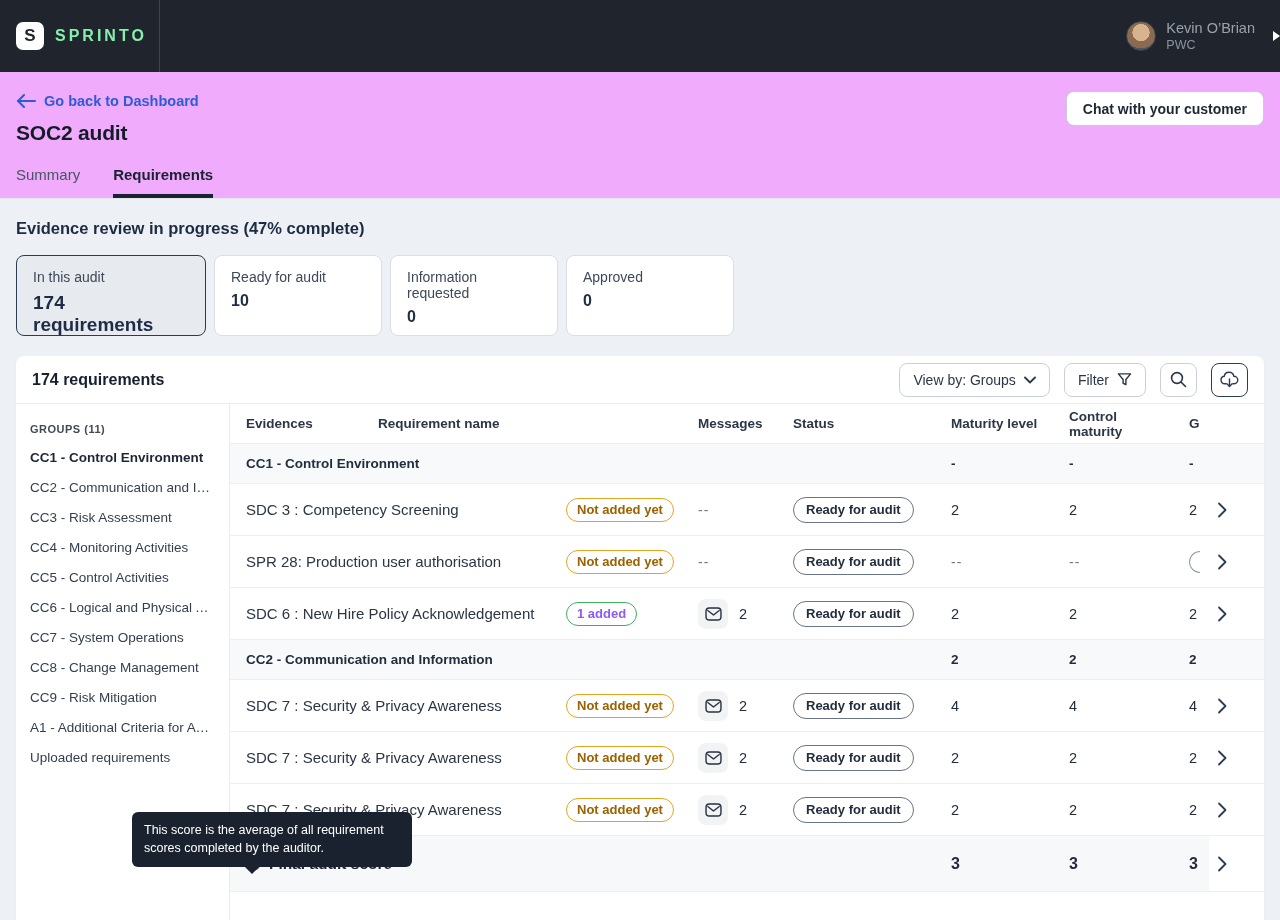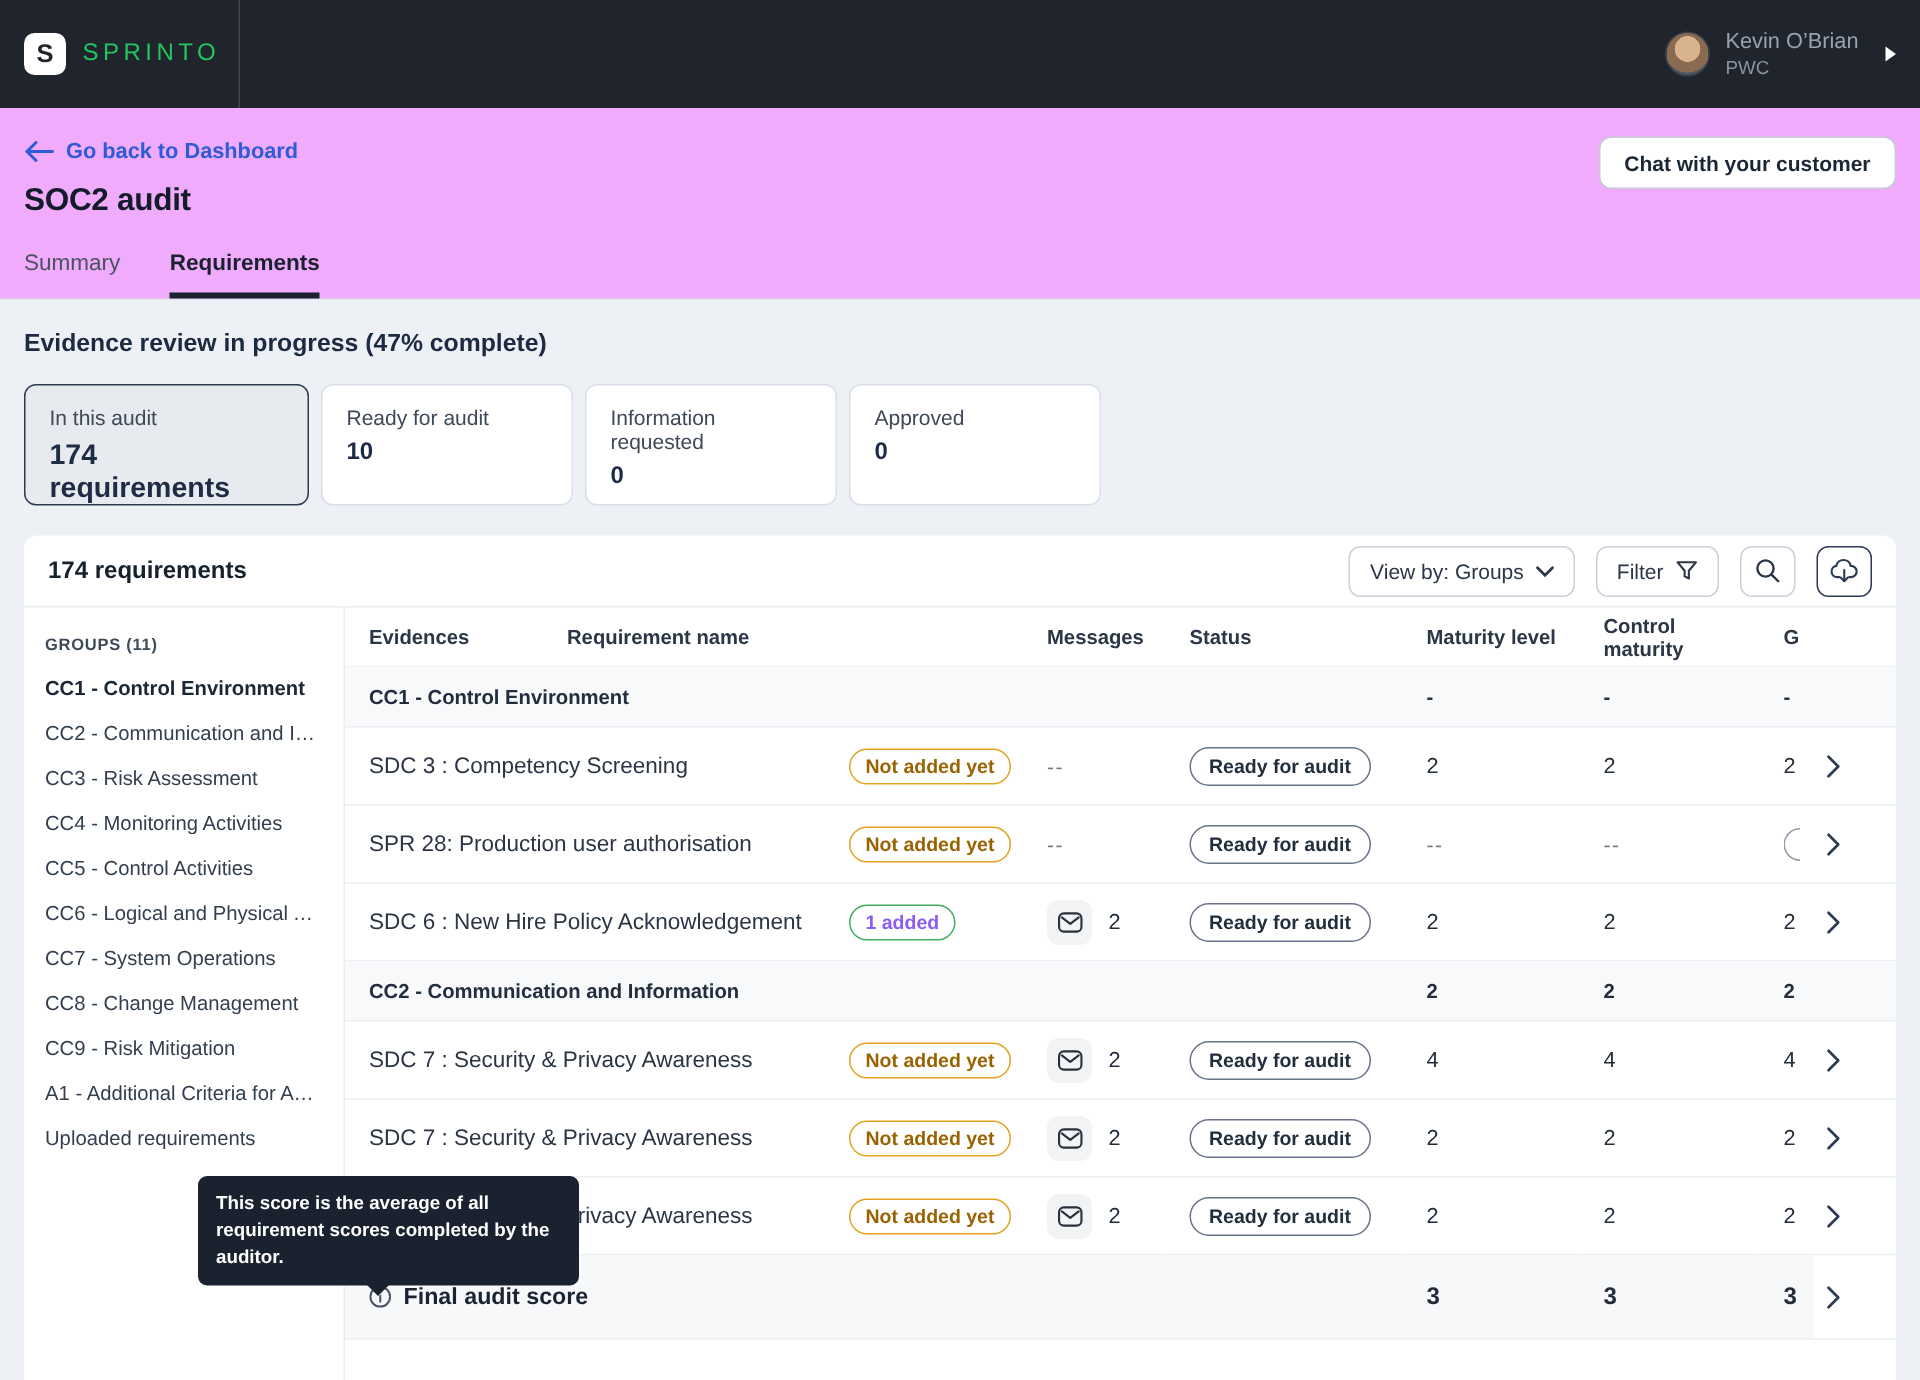--- a/index.html
+++ b/index.html
@@ -10,7 +10,7 @@
   .topbar { height:72px; background:#20252d; display:flex; align-items:center; }
   .brand { width:160px; height:100%; display:flex; align-items:center; gap:11px; padding-left:16px; border-right:1px solid rgba(255,255,255,.14); }
   .logo-badge { width:28px; height:28px; background:#fff; border-radius:7px; display:flex; align-items:center; justify-content:center; font-weight:bold; font-size:17px; color:#20252d; }
-  .brand-name { color:#22c55e; font-weight:normal; font-size:16px; letter-spacing:3px; }
+  .brand-name { color:#86efac; font-weight:bold; font-size:16px; letter-spacing:3px; }
   .topbar-right { margin-left:auto; display:flex; align-items:center; padding-right:16px; gap:10px; }
   .avatar { width:30px; height:30px; border-radius:50%; background:radial-gradient(circle at 50% 38%, #d9b38e 0 38%, #8a6b52 39% 70%, #4c5663 71%); border:1px solid #39404b; }
   .user-block { display:flex; flex-direction:column; gap:2px; }

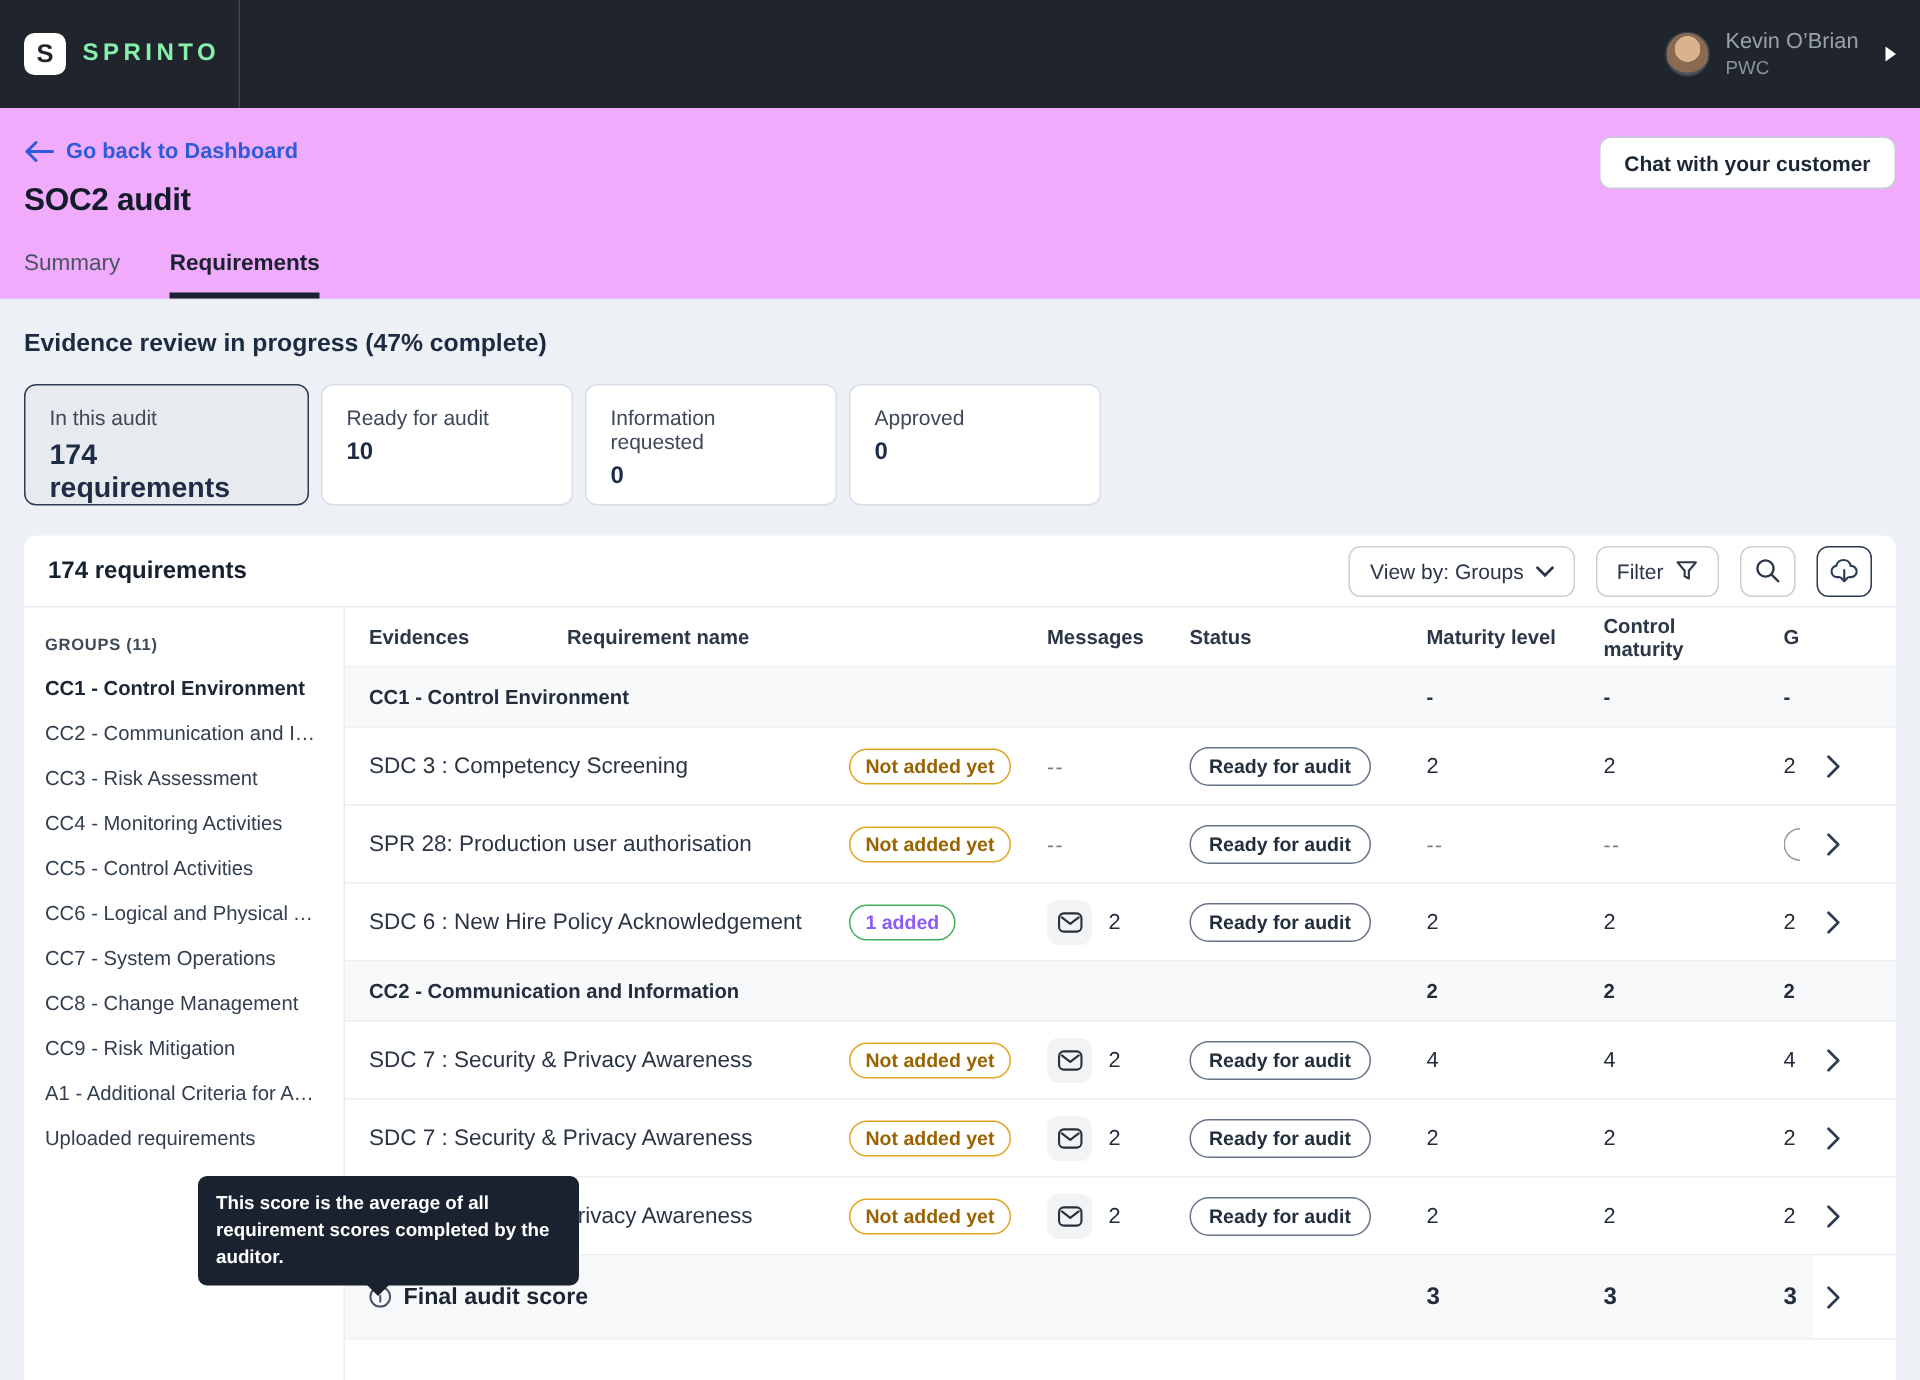--- a/index.html
+++ b/index.html
@@ -11,7 +11,7 @@
   .brand { width:160px; height:100%; display:flex; align-items:center; gap:11px; padding-left:16px; border-right:1px solid rgba(255,255,255,.14); }
   .logo-badge { width:28px; height:28px; background:#fff; border-radius:7px; display:flex; align-items:center; justify-content:center; font-weight:bold; font-size:17px; color:#20252d; }
   .brand-name { color:#86efac; font-weight:bold; font-size:16px; letter-spacing:3px; }
-  .topbar-right { margin-left:auto; display:flex; align-items:center; padding-right:16px; gap:10px; }
+  .topbar-right { margin-left:auto; display:flex; align-items:center; gap:10px; }
   .avatar { width:30px; height:30px; border-radius:50%; background:radial-gradient(circle at 50% 38%, #d9b38e 0 38%, #8a6b52 39% 70%, #4c5663 71%); border:1px solid #39404b; }
   .user-block { display:flex; flex-direction:column; gap:2px; }
   .user-name { color:#99a1ad; font-size:14.5px; }

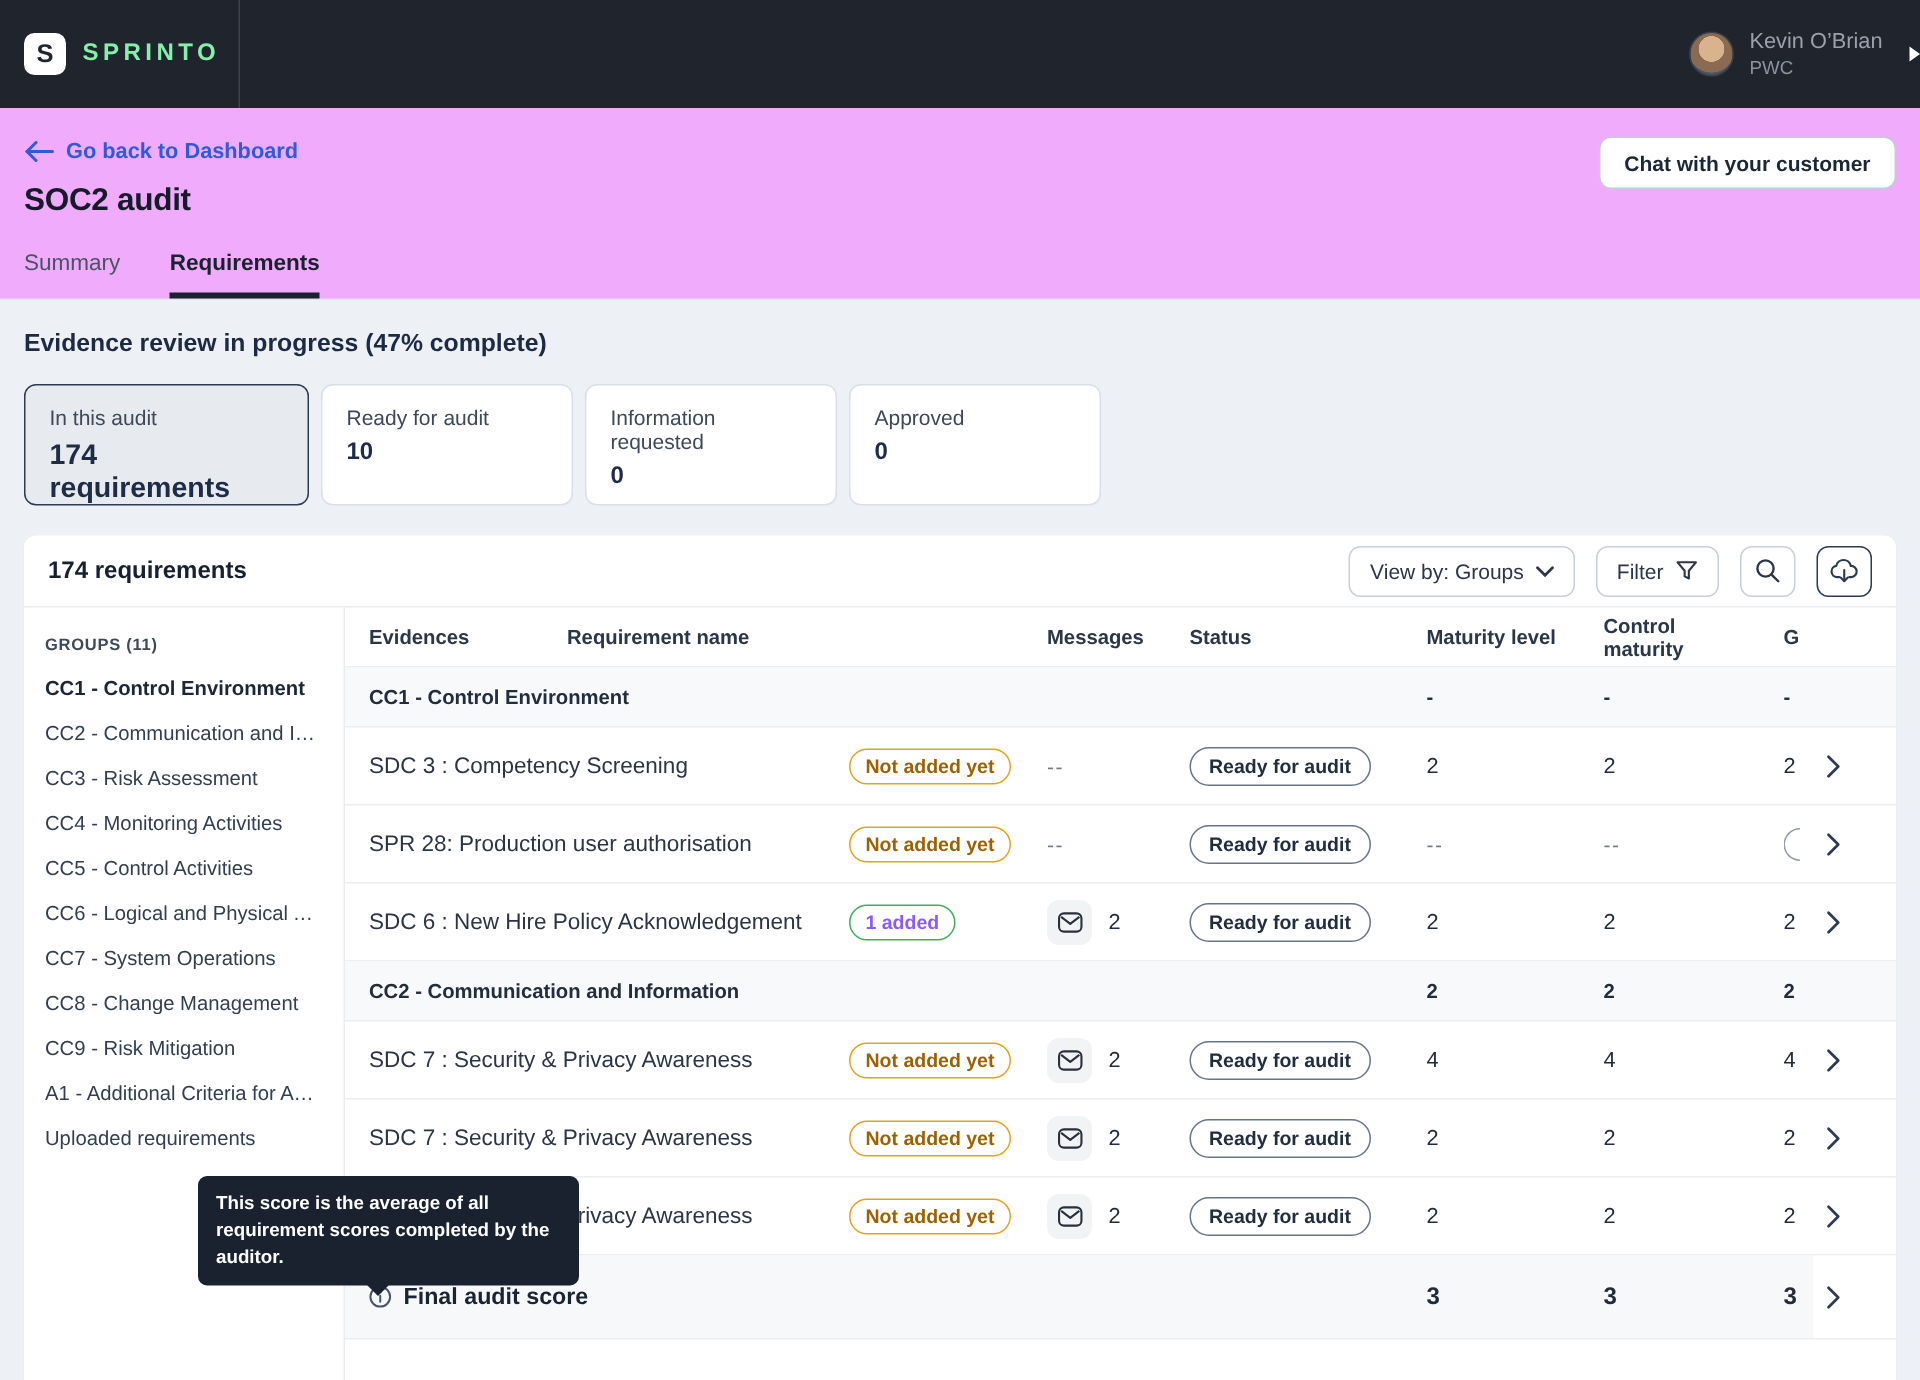--- a/index.html
+++ b/index.html
@@ -80,7 +80,7 @@
   .half-pill { width:11px; height:22px; border:1.5px solid #939bab; border-right:none; border-radius:11px 0 0 11px; display:inline-block; }
 
   
-  .tooltip { position:absolute; left:132px; top:784px; width:254px; background:#1a2230; border-radius:6px; padding:9px 12px 10px; color:#fff; font-size:12.5px; font-weight:bold; line-height:1.45; z-index:20; }
+  .tooltip { position:absolute; left:132px; top:812px; width:280px; background:#1a2230; border-radius:6px; padding:9px 12px 10px; color:#fff; font-size:12.5px; font-weight:normal; line-height:1.45; z-index:20; }
   .tooltip::after { content:""; position:absolute; left:112px; bottom:-7px; border-left:8px solid transparent; border-right:8px solid transparent; border-top:8px solid #1a2230; }
 
   svg { display:block; }

